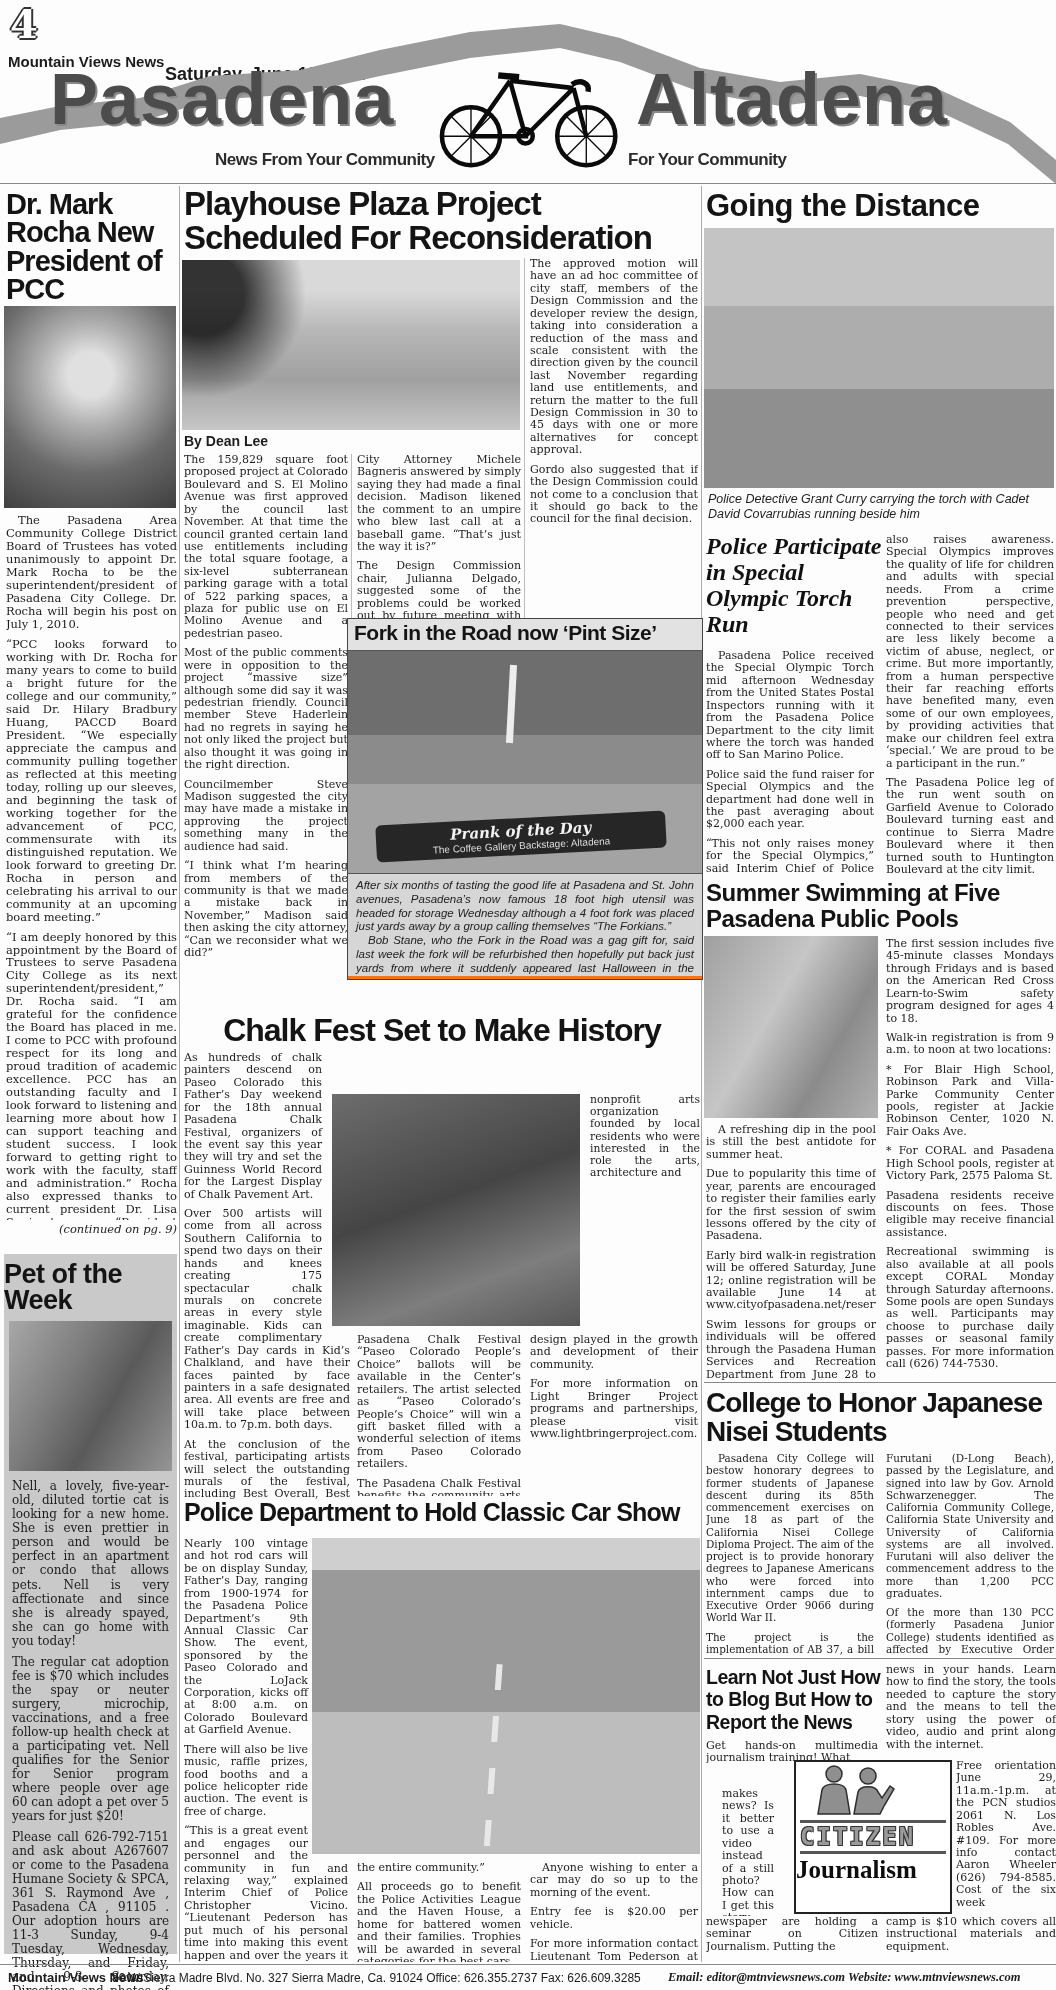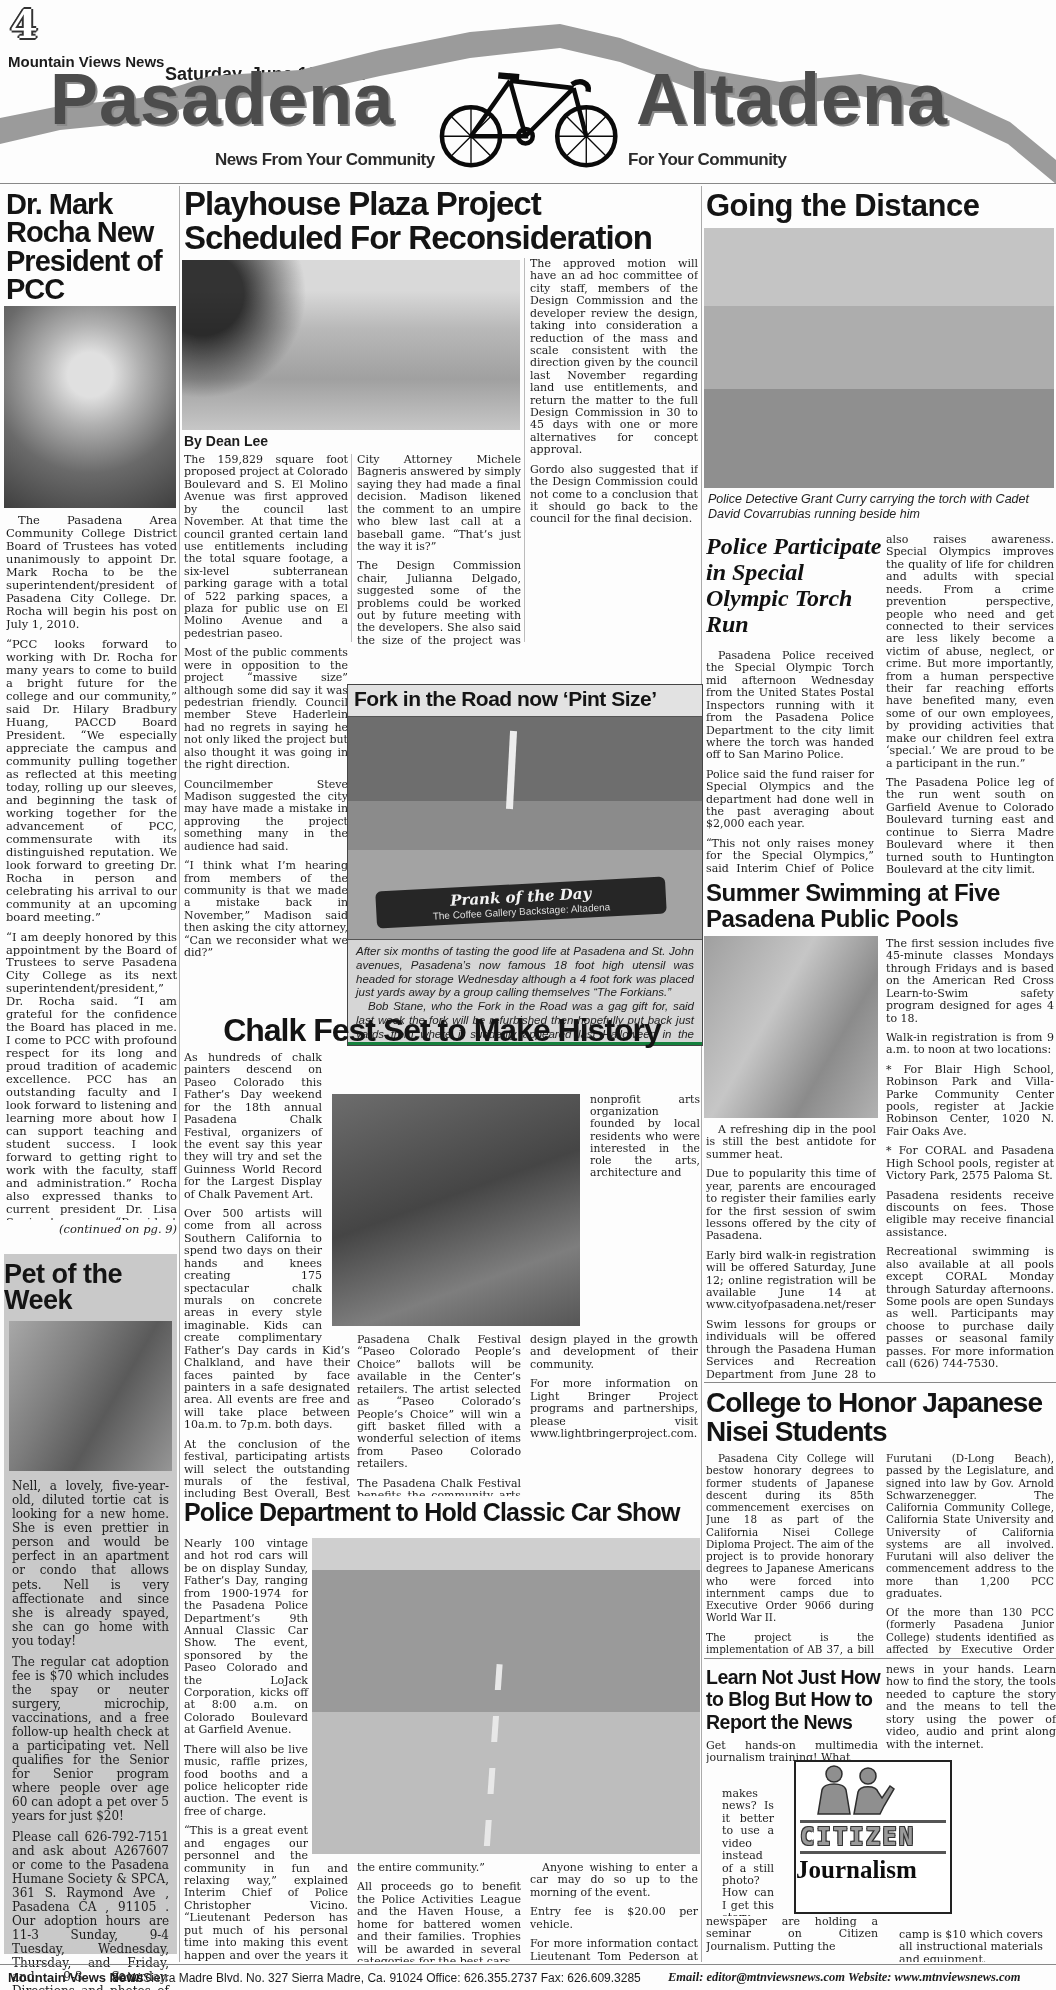--- a/index.html
+++ b/index.html
@@ -98,7 +98,7 @@
       <p>Gordo also suggested that if the Design Commission could not come to a conclusion that it should go back to the council for the final decision.</p>
     </div>
 
-  <div class="abs" style="left:347px;top:684px;width:354px;height:360px;border:1px solid #444;background:#15803d;">
+  <div class="abs" style="left:347px;top:618px;width:354px;height:360px;border:1px solid #444;background:#f97316;">
     <div class="hl" style="height:29px;background:#e2e2e2;border-bottom:1px solid #555;font-size:21px;padding:2px 6px 0 6px;letter-spacing:-0.5px;">Fork in the Road now ‘Pint Size’</div>
     <div class="photo" style="position:relative;height:222px;background:linear-gradient(180deg,#6e6e6e 0 38%,#8b8b8b 38% 60%,#a3a3a3 60%);">
       <div style="position:absolute;left:28px;bottom:18px;width:290px;transform:rotate(-3deg);background:#262626;border-radius:6px;text-align:center;padding:4px 0;">

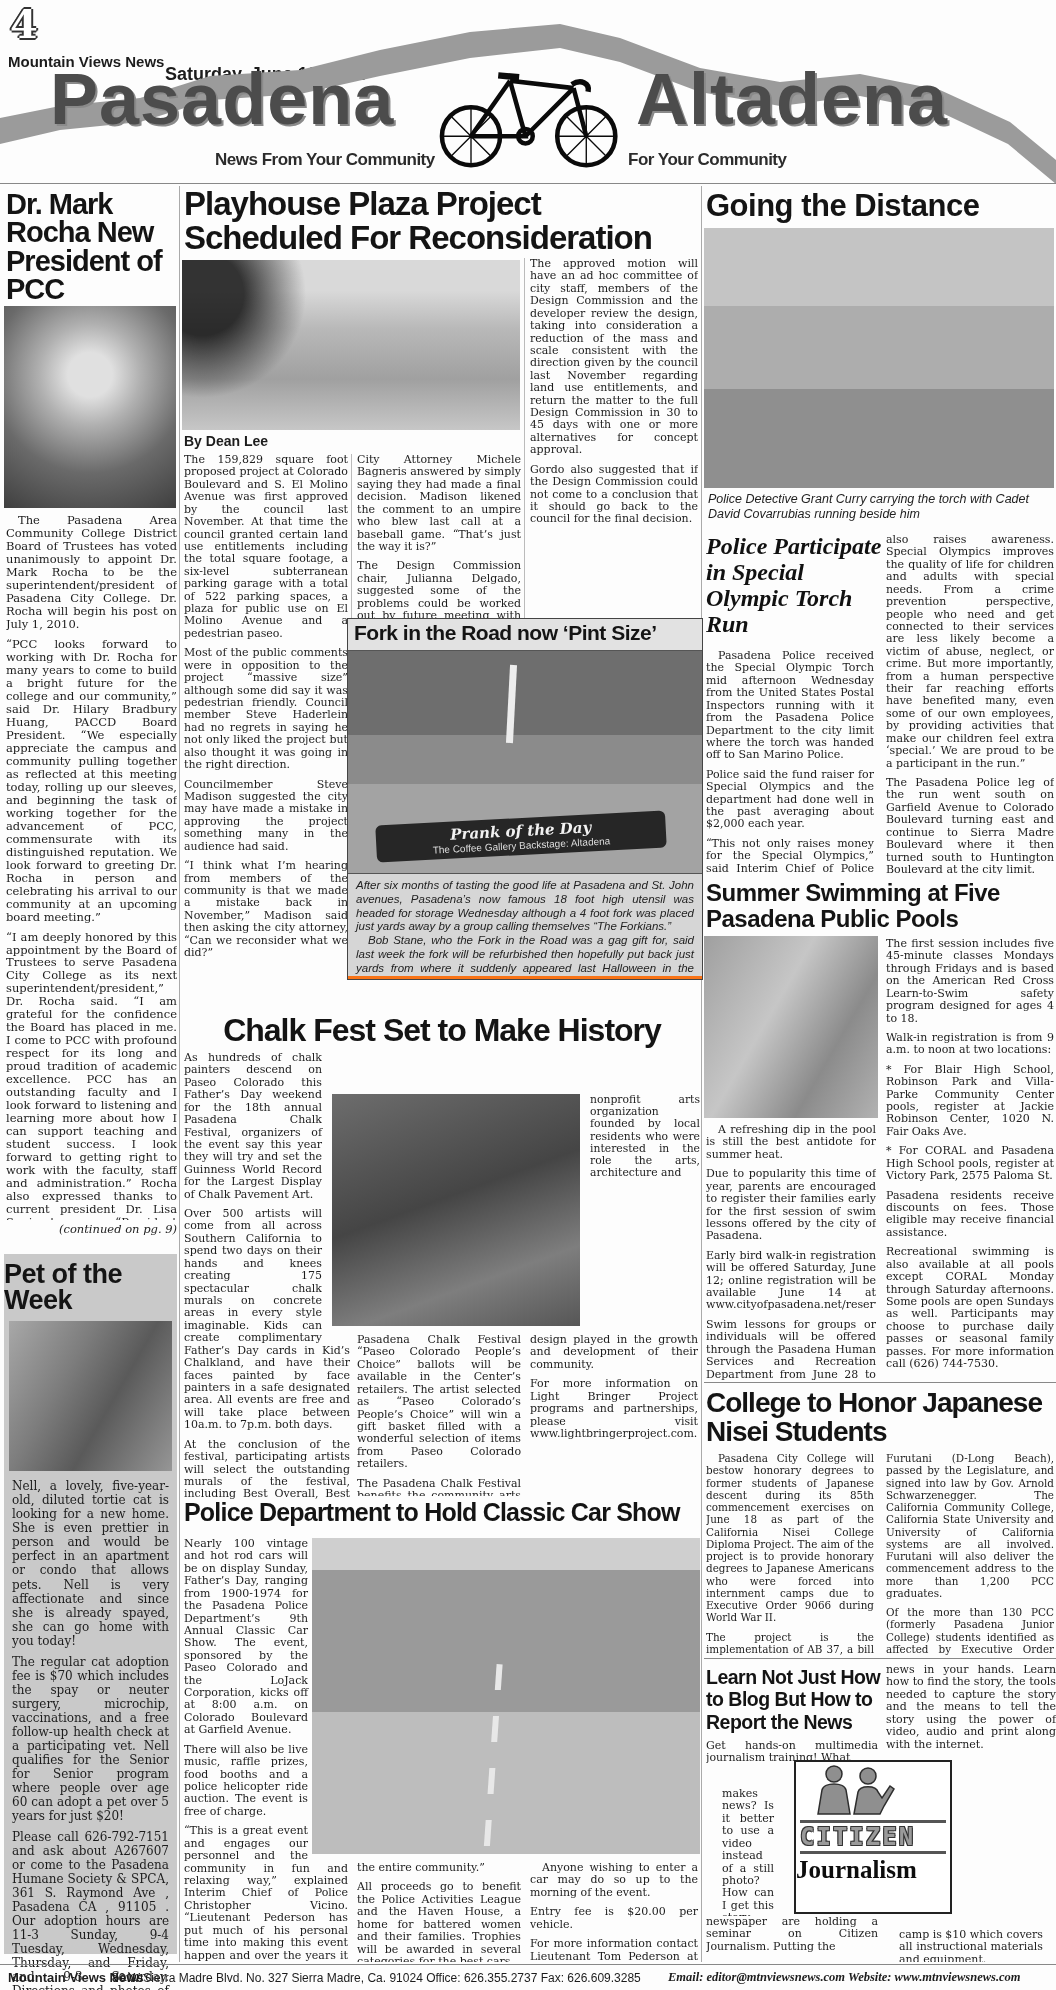--- a/index.html
+++ b/index.html
@@ -223,6 +223,9 @@
     <div style="font-family:'Liberation Serif',serif;font-weight:bold;font-size:25px;color:#0d0d0d;margin-top:2px;">Journalism</div>
   </div>
 
+  <div class="abs bt" style="left:956px;top:1760px;width:100px;height:154px;">
+    <p style="margin:0;text-align:justify;">Free orientation June 29, 11a.m.-1p.m. at the PCN studios 2061 N. Los Robles Ave. #109. For more info contact Aaron Wheeler (626) 794-8585. Cost of the six week</p>
+  </div>
   <div class="abs bt" style="left:706px;top:1916px;width:172px;height:46px;">
     <p style="margin:0;text-align:justify;">newspaper are holding a seminar on Citizen Journalism.  Putting the</p>
   </div>

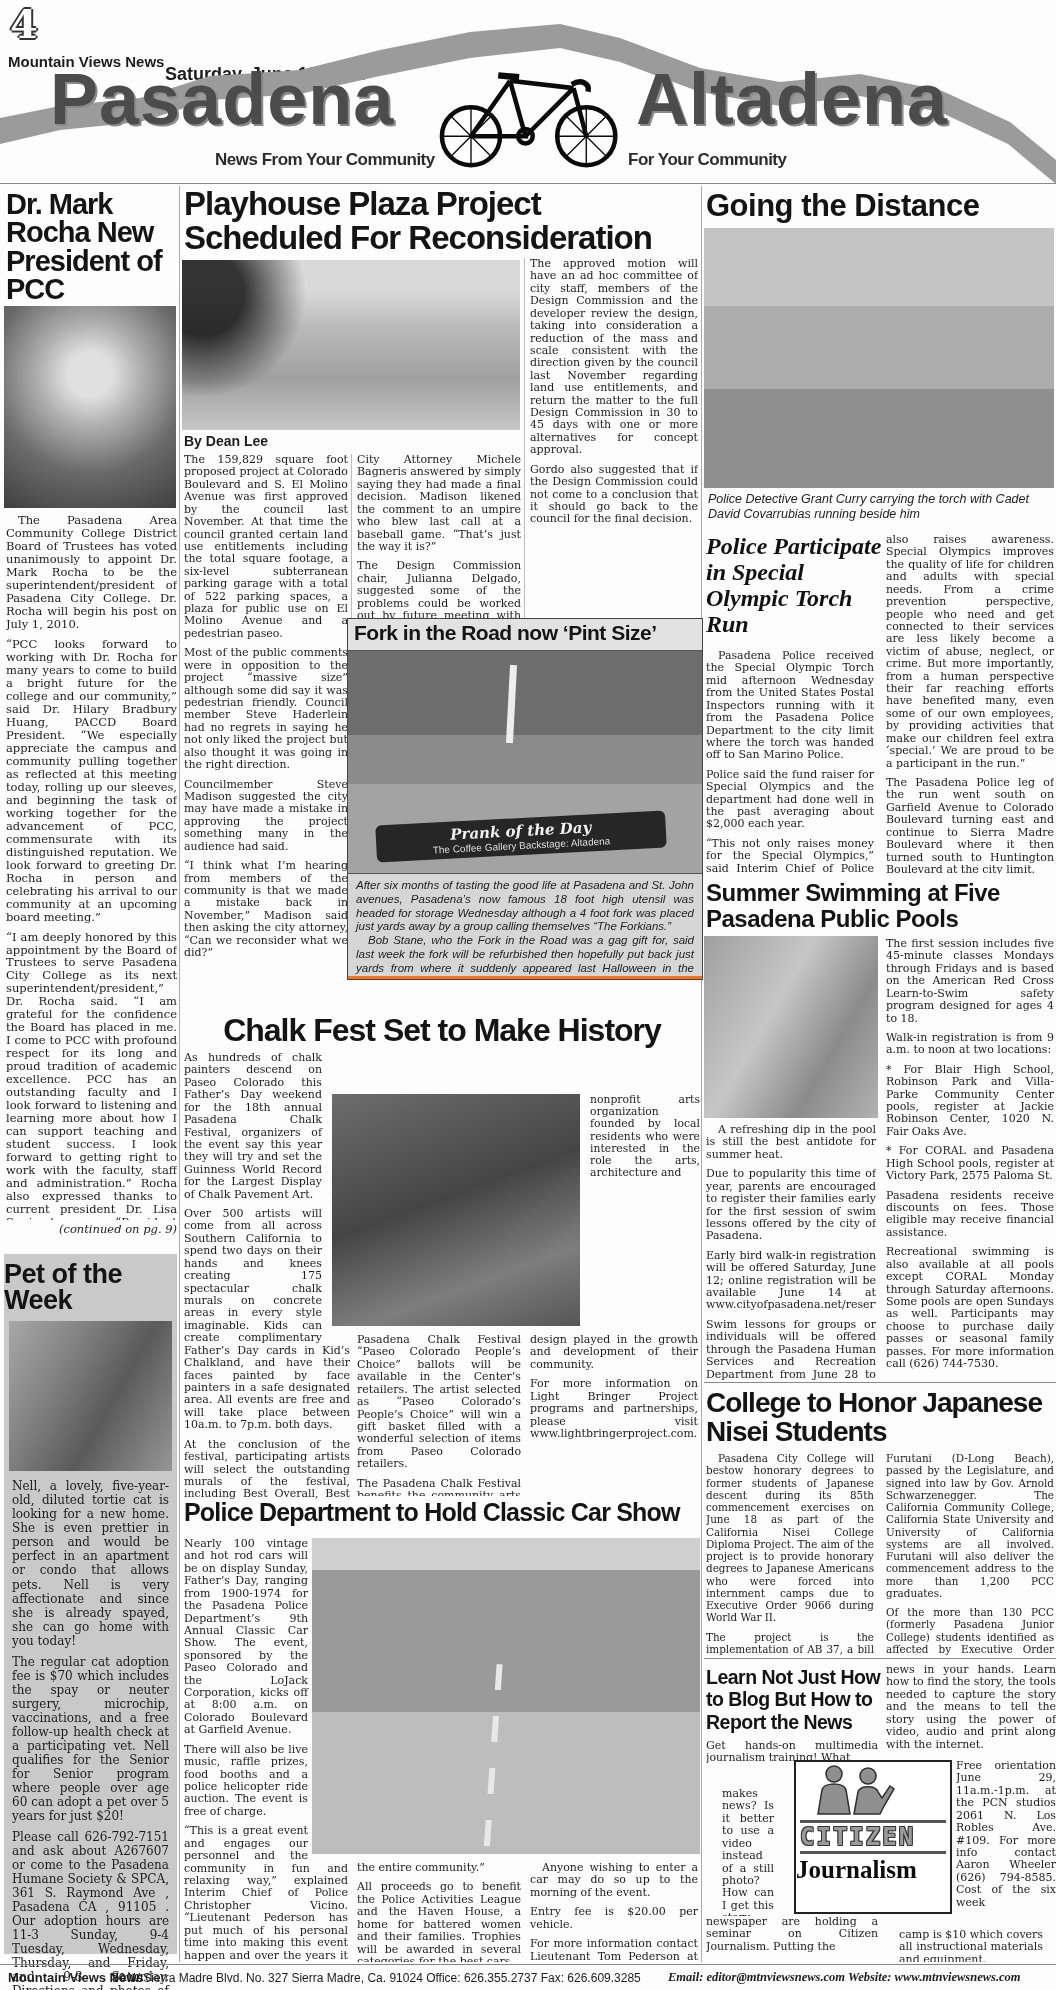--- a/index.html
+++ b/index.html
@@ -230,7 +230,7 @@
     <p style="margin:0;text-align:justify;">newspaper are holding a seminar on Citizen Journalism.  Putting the</p>
   </div>
   <div class="abs bt" style="left:886px;top:1916px;width:170px;height:46px;">
-    <p style="margin:13px;text-align:justify;">camp is $10 which covers all instructional materials and equipment.</p>
+    <p style="margin:0;text-align:justify;">camp is $10 which covers all instructional materials and equipment.</p>
   </div>
 
   <div class="abs hrule" style="left:0;top:1964px;width:1056px;"></div>

